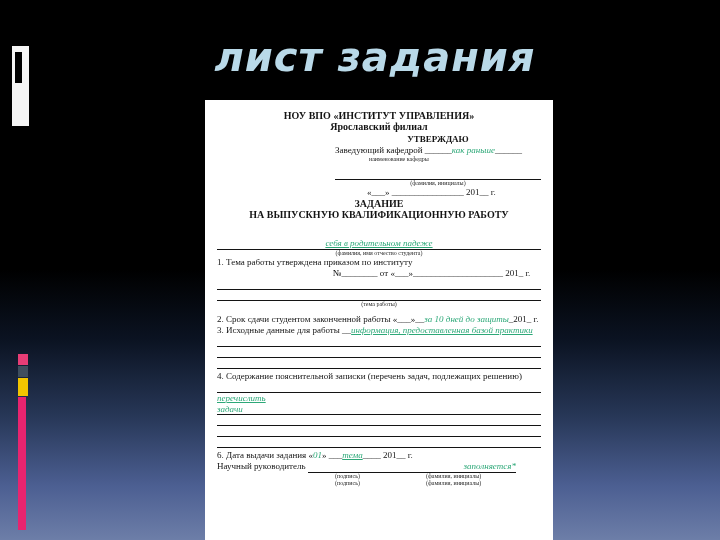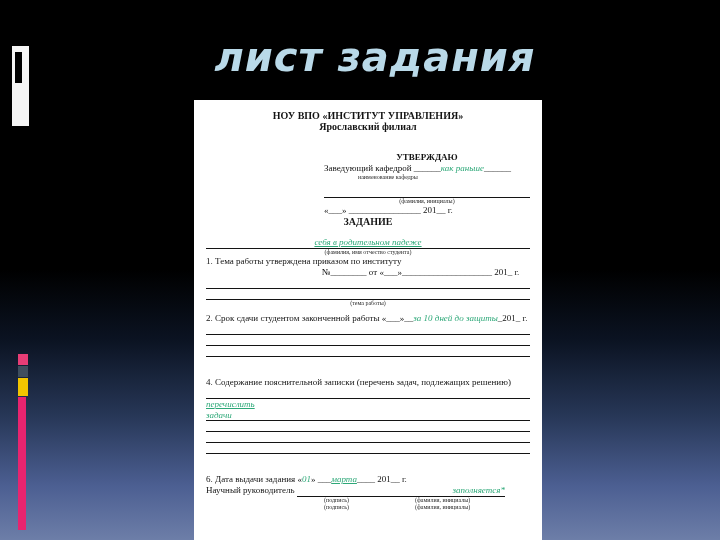--- a/index.html
+++ b/index.html
@@ -26,7 +26,7 @@
   .bar-magenta{position:absolute;left:18px;top:397px;width:8px;height:133px;background:#e8246f;}
   
   .doc{
-    position:absolute;left:194px;top:100px;width:348px;height:440px;background:#fff;
+    position:absolute;left:205px;top:100px;width:348px;height:440px;background:#fff;
     box-sizing:border-box;padding:10px 12px 0 12px;overflow:hidden;
     font-family:"Liberation Serif",serif;color:#141414;font-size:9px;line-height:11px;
   }

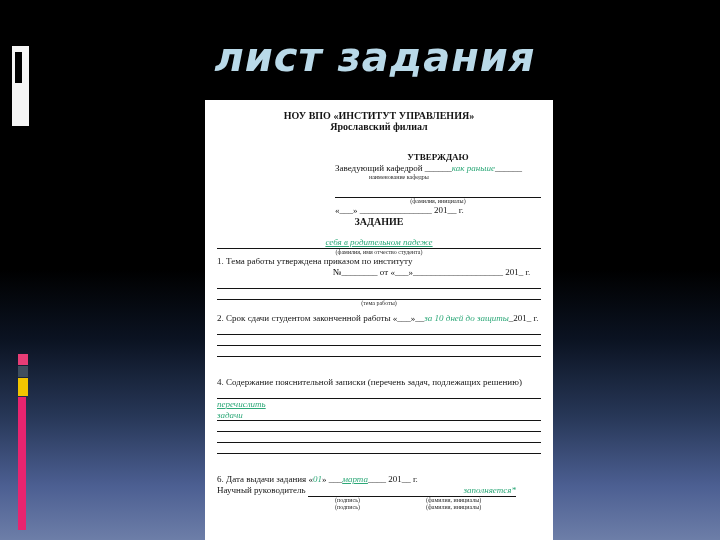--- a/index.html
+++ b/index.html
@@ -49,7 +49,7 @@
   .cap-row .cap2{margin-left:66px;}
   .sup-blank{display:inline-block;width:208px;border-bottom:1px solid #141414;text-align:right;}
   .student-line{border-bottom:1px solid #141414;text-align:center;height:11px;margin-top:10px;}
-  .mt4{margin-top:20px;} .mt6{margin-top:6px;} .mt8{margin-top:0;}
+  .mt4{margin-top:2px;} .mt6{margin-top:6px;} .mt8{margin-top:0;}
   .lh{height:11px;}
 </style>
 </head>

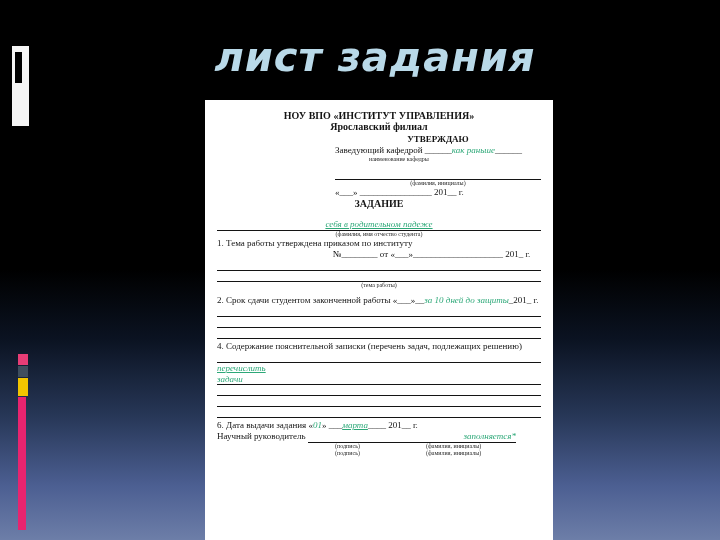--- a/index.html
+++ b/index.html
@@ -50,7 +50,7 @@
   .sup-blank{display:inline-block;width:208px;border-bottom:1px solid #141414;text-align:right;}
   .student-line{border-bottom:1px solid #141414;text-align:center;height:11px;margin-top:10px;}
   .mt4{margin-top:2px;} .mt6{margin-top:6px;} .mt8{margin-top:0;}
-  .lh{height:11px;}
+  .lh{height:11px;margin-left:32px;}
 </style>
 </head>
 <body>

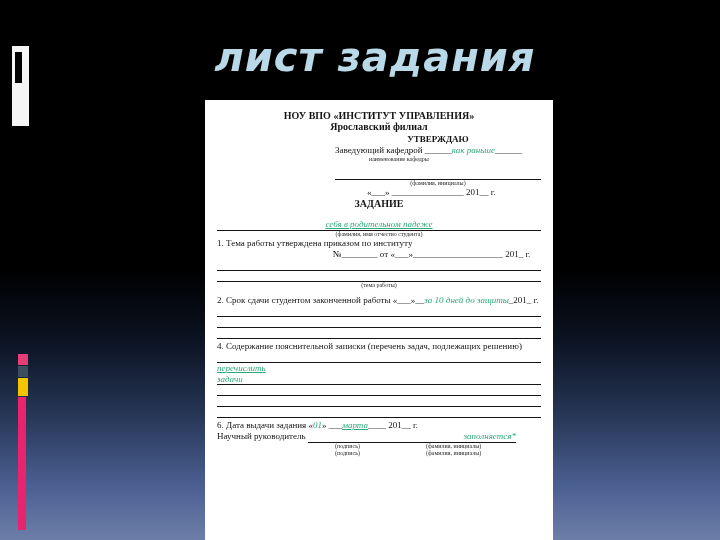--- a/index.html
+++ b/index.html
@@ -85,6 +85,7 @@
     </div>
 
     <div class="c b t10 mt8">ЗАДАНИЕ</div>
+    <div class="c b t10">НА ВЫПУСКНУЮ КВАЛИФИКАЦИОННУЮ РАБОТУ</div>
 
     <div class="student-line">
       <span class="green i u">себя в родительном падеже</span>

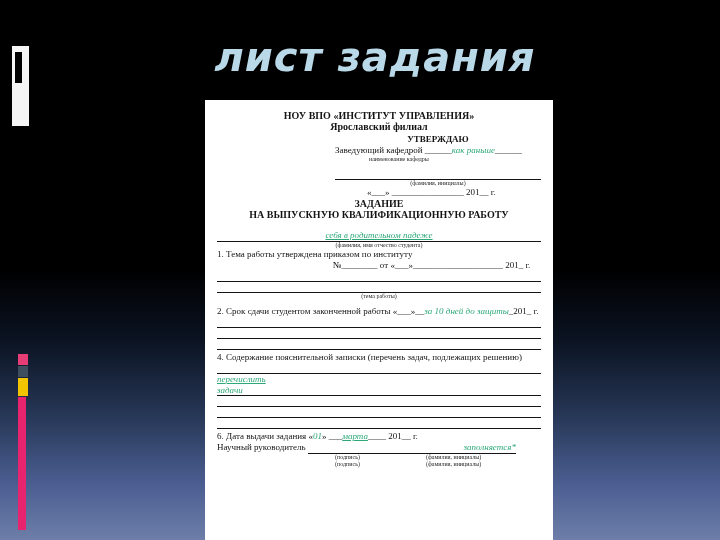--- a/index.html
+++ b/index.html
@@ -48,7 +48,7 @@
   .cap-row .cap1{margin-left:118px;}
   .cap-row .cap2{margin-left:66px;}
   .sup-blank{display:inline-block;width:208px;border-bottom:1px solid #141414;text-align:right;}
-  .student-line{border-bottom:1px solid #141414;text-align:center;height:11px;margin-top:10px;}
+  .student-line{border-bottom:1px solid #141414;text-align:center;height:11px;margin-top:18px;}
   .mt4{margin-top:2px;} .mt6{margin-top:6px;} .mt8{margin-top:0;}
   .lh{height:11px;margin-left:32px;}
 </style>

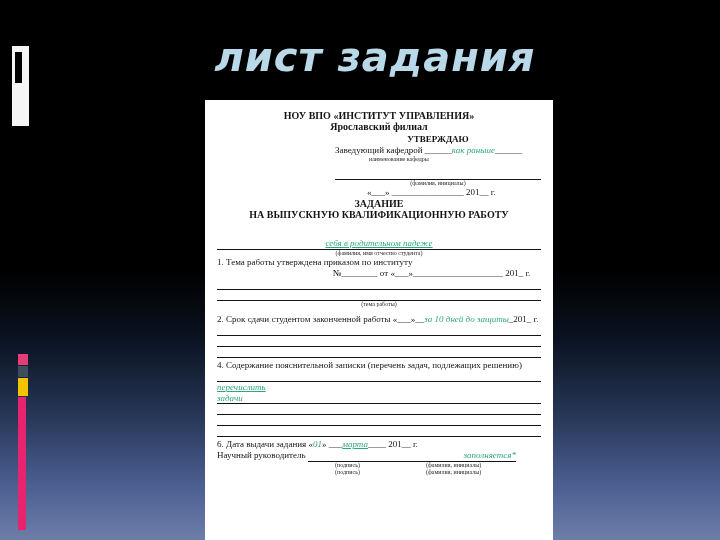--- a/index.html
+++ b/index.html
@@ -101,6 +101,9 @@
     <div class="item mt6">
       <span>2. Срок сдачи студентом законченной работы «___»__</span><span class="green i">за 10 дней до защиты</span><span>_201_ г.</span>
     </div>
+    <div class="item">
+      <span>3. Исходные данные для работы </span><span>__</span><span class="green i u">информация, предоставленная базой практики</span>
+    </div>
     <div class="line"></div>
     <div class="line"></div>
     <div class="line"></div>

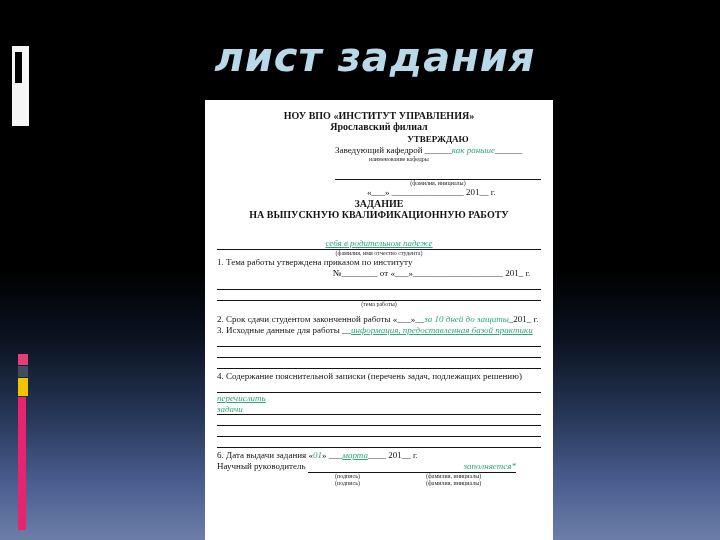--- a/index.html
+++ b/index.html
@@ -118,7 +118,7 @@
     <div class="line"></div>
 
     <div class="item mt4">
-      <span>6. Дата выдачи задания «</span><span class="green i">01</span><span>» ___</span><span class="green i u">марта</span><span>____ 201__ г.</span>
+      <span>6. Дата выдачи задания «</span><span class="green i">01</span><span>» ___</span><span class="green i u">тема</span><span>____ 201__ г.</span>
     </div>
 
     <div class="item">

